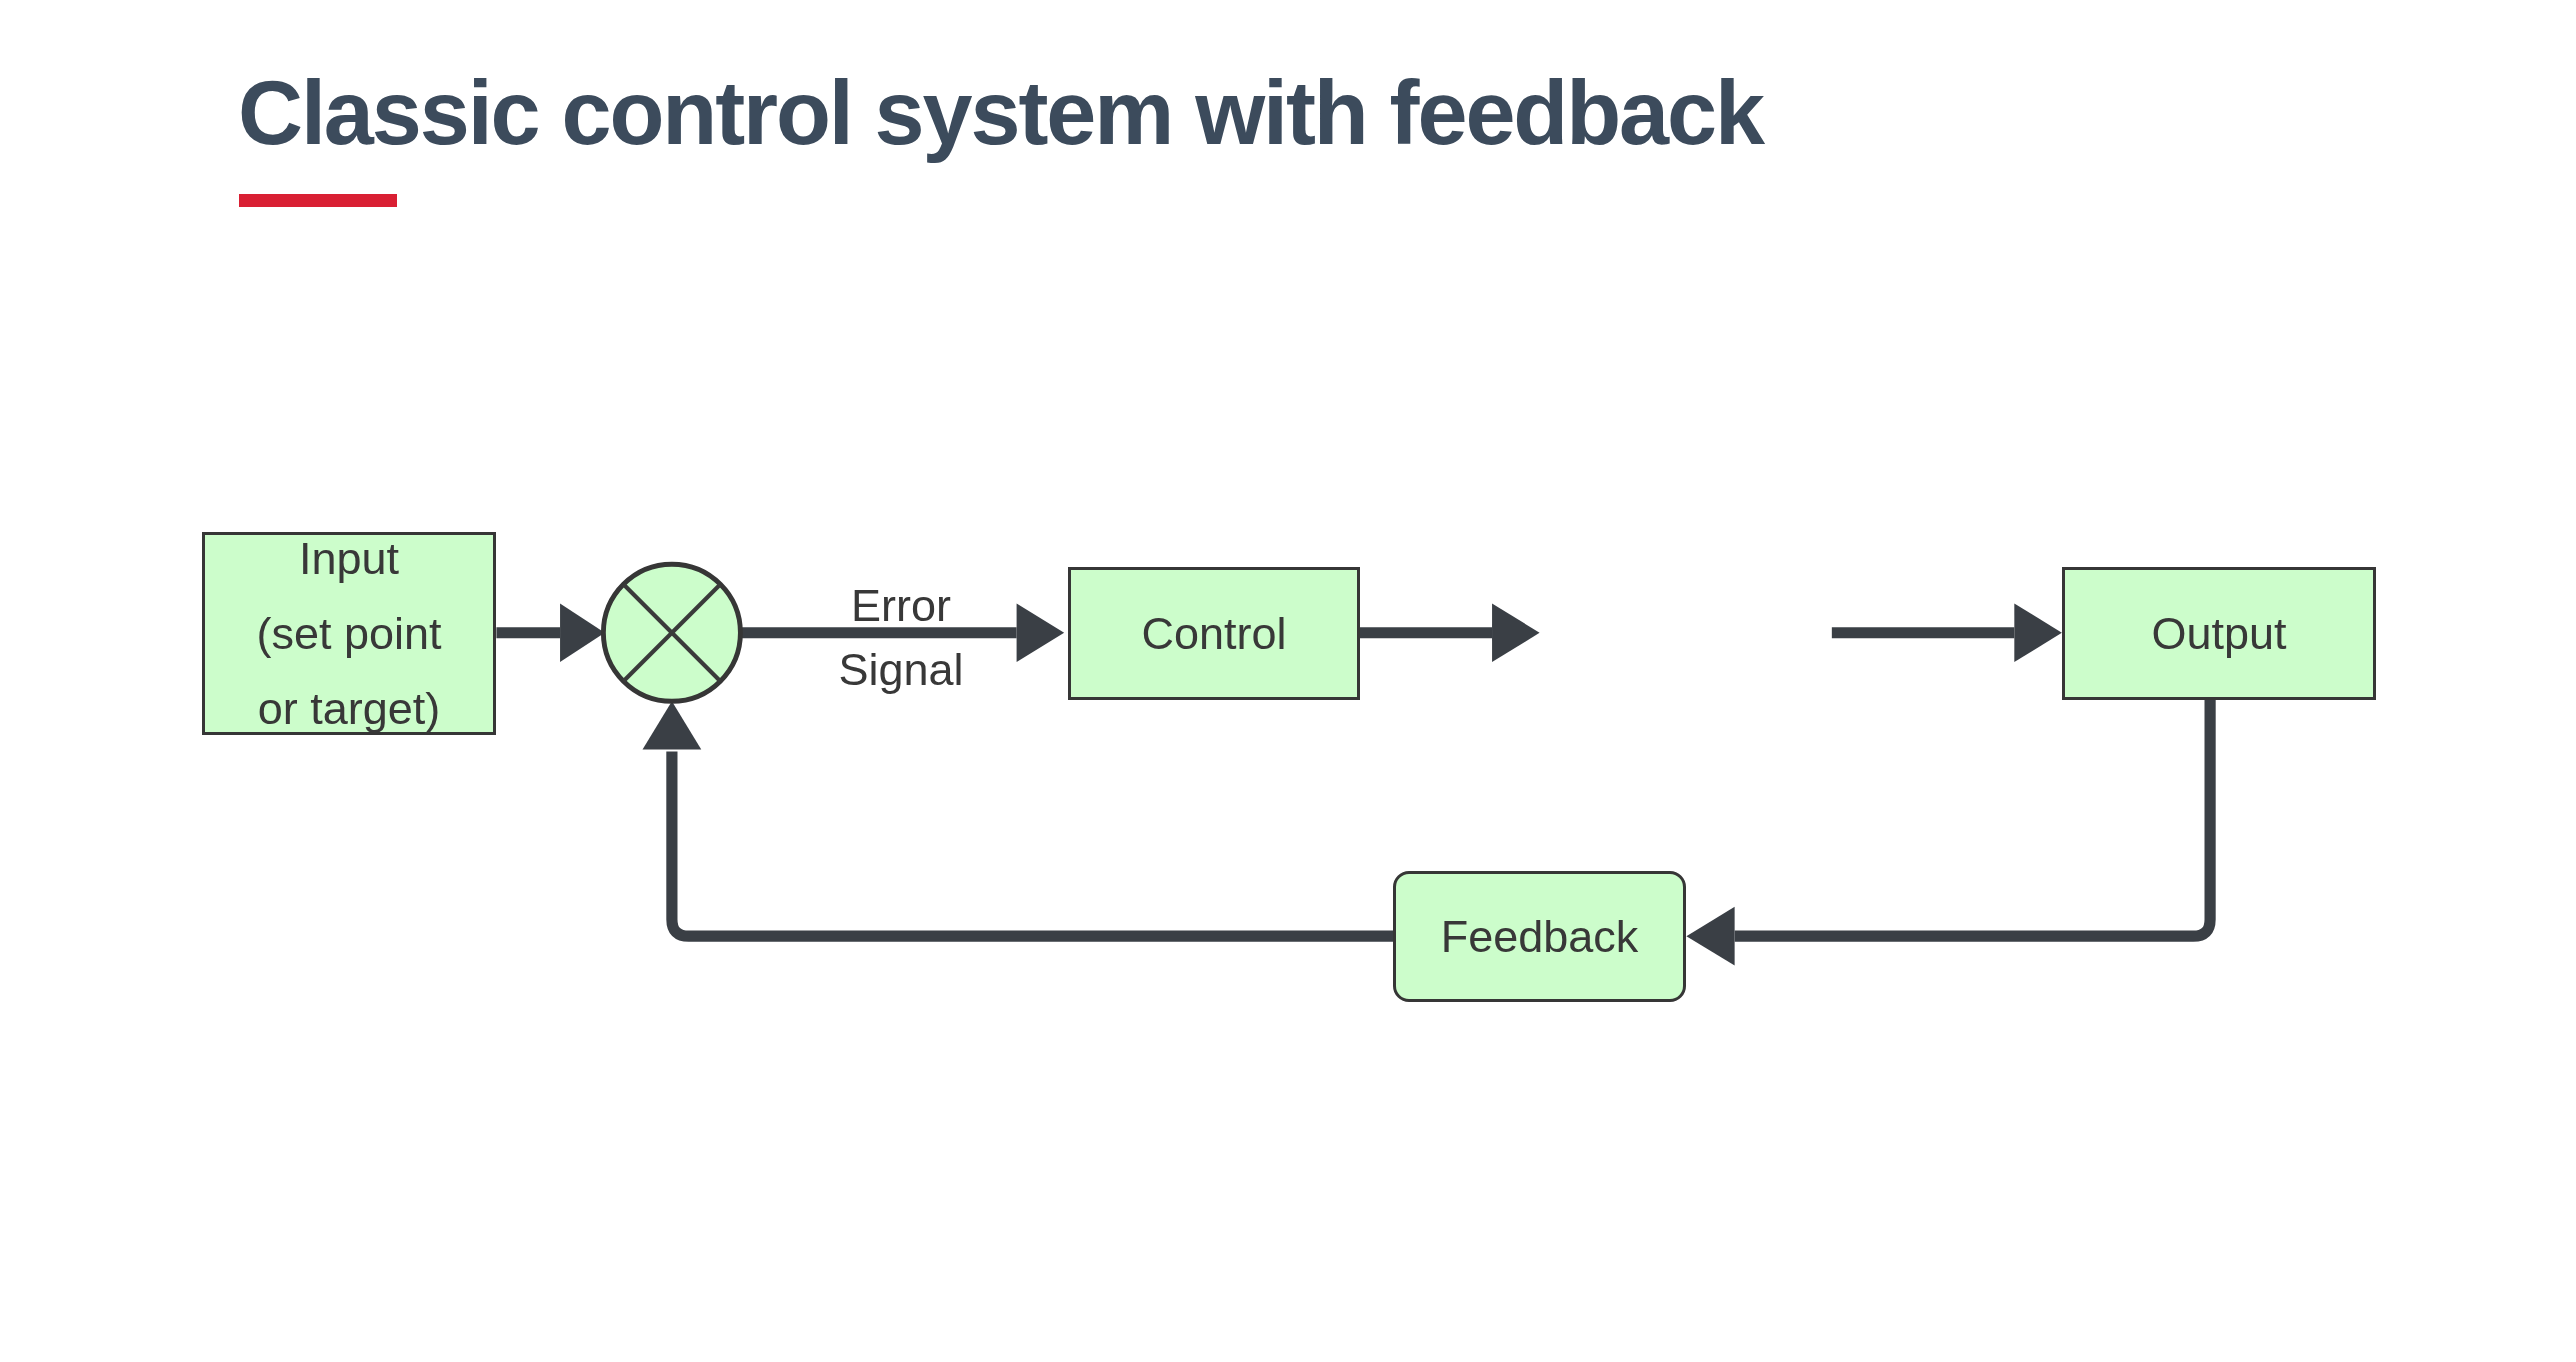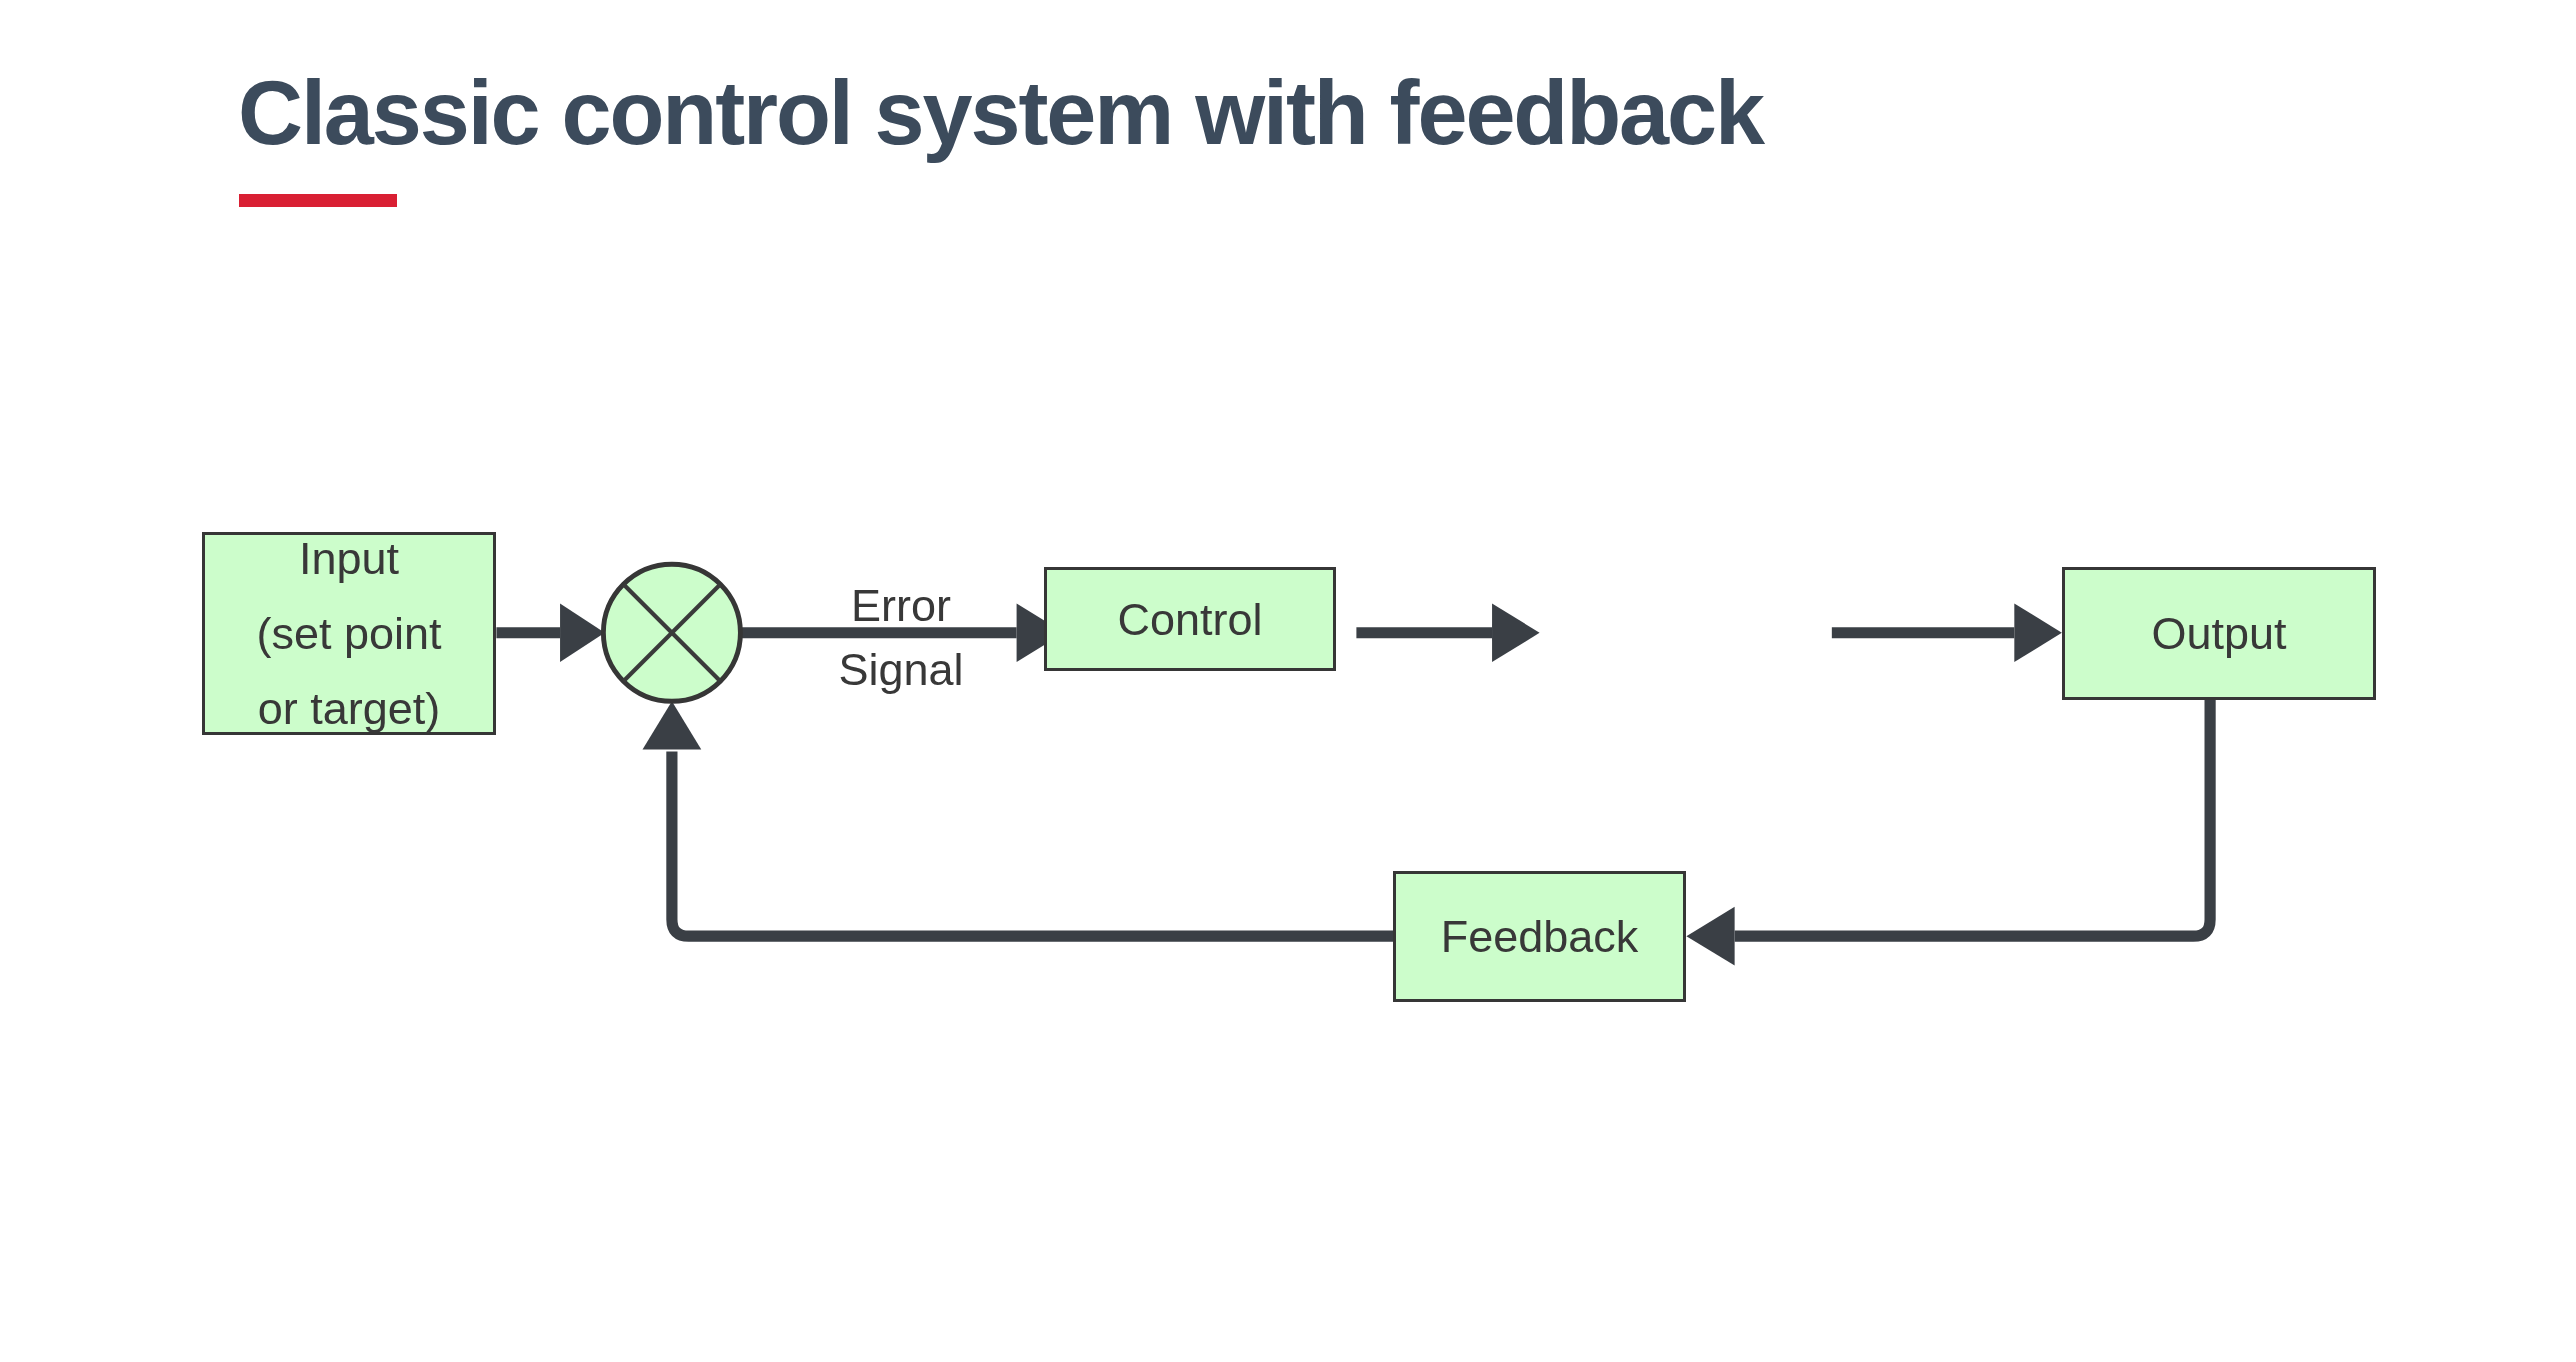--- a/index.html
+++ b/index.html
@@ -61,7 +61,7 @@
     white-space: pre-line;
   }
   .box-input    { left: 178px;  top: 532px;  width: 294px; height: 203px; }
-  .box-control  { left: 1020px; top: 567px;  width: 292px; height: 104px; }
+  .box-control  { left: 1044px; top: 567px;  width: 292px; height: 133px; }
   .box-process  { left: 1516px; top: 567px;  width: 292px; height: 133px; }
   .box-output   { left: 2038px; top: 567px;  width: 314px; height: 133px; }
   .box-feedback { left: 1369px; top: 871px; width: 293px; height: 131px; }

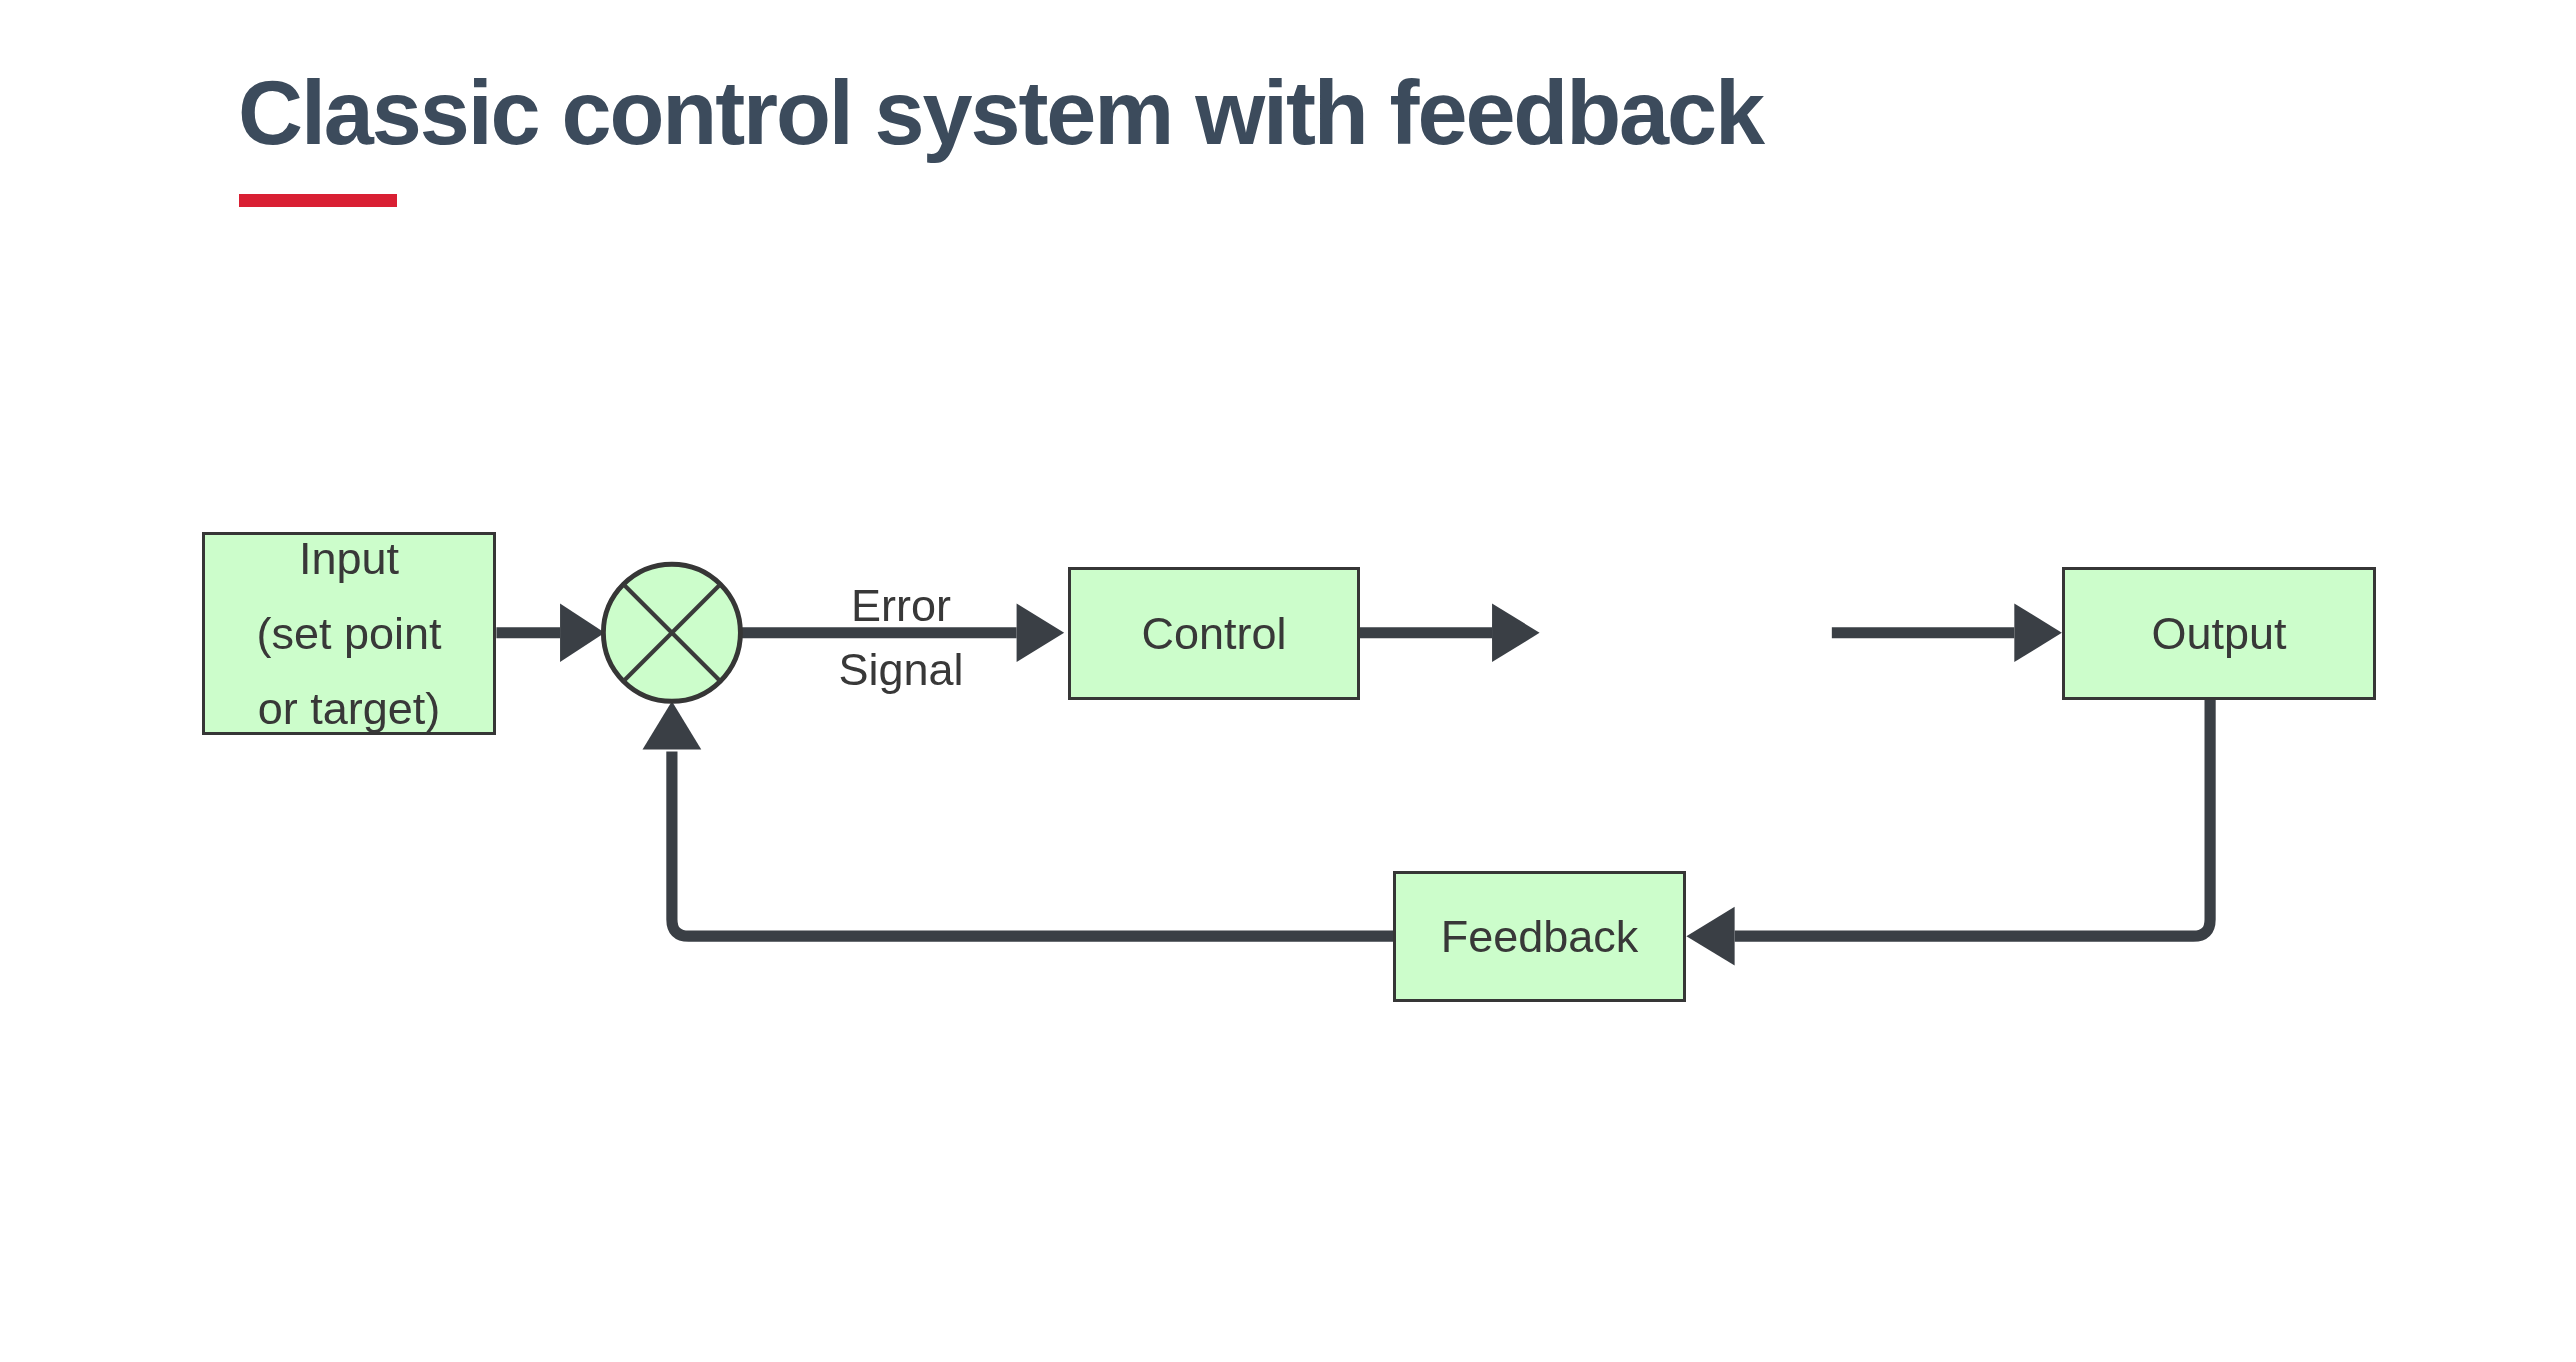--- a/index.html
+++ b/index.html
@@ -64,7 +64,7 @@
   .box-control  { left: 1044px; top: 567px;  width: 292px; height: 133px; }
   .box-process  { left: 1516px; top: 567px;  width: 292px; height: 133px; }
   .box-output   { left: 2038px; top: 567px;  width: 314px; height: 133px; }
-  .box-feedback { left: 1369px; top: 871px; width: 293px; height: 131px; }
+  .box-feedback { left: 1369px; top: 871px; width: 293px; height: 131px; border-radius: 16px; }
   .edge-label {
     position: absolute;
     left: 765px;

